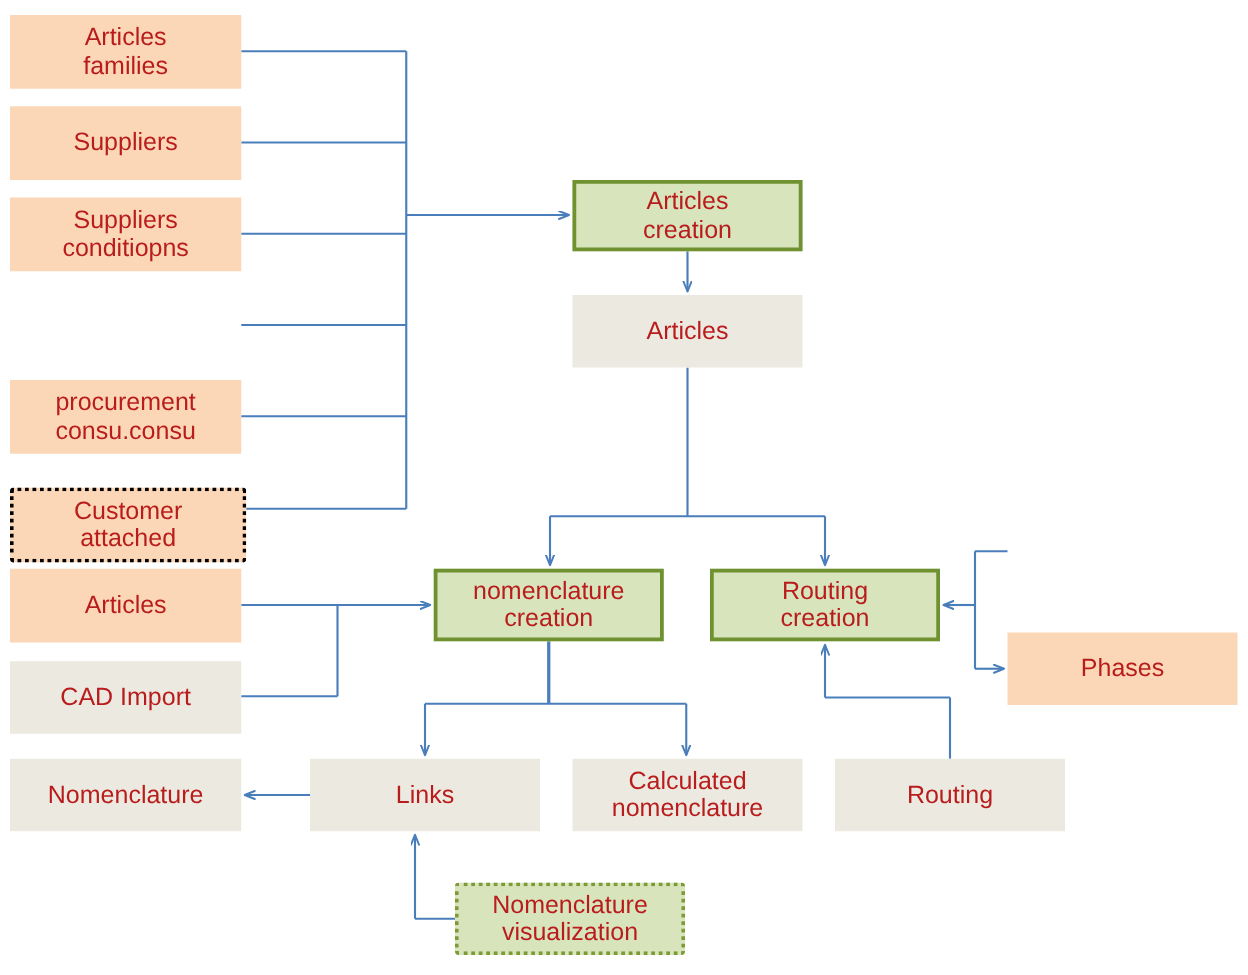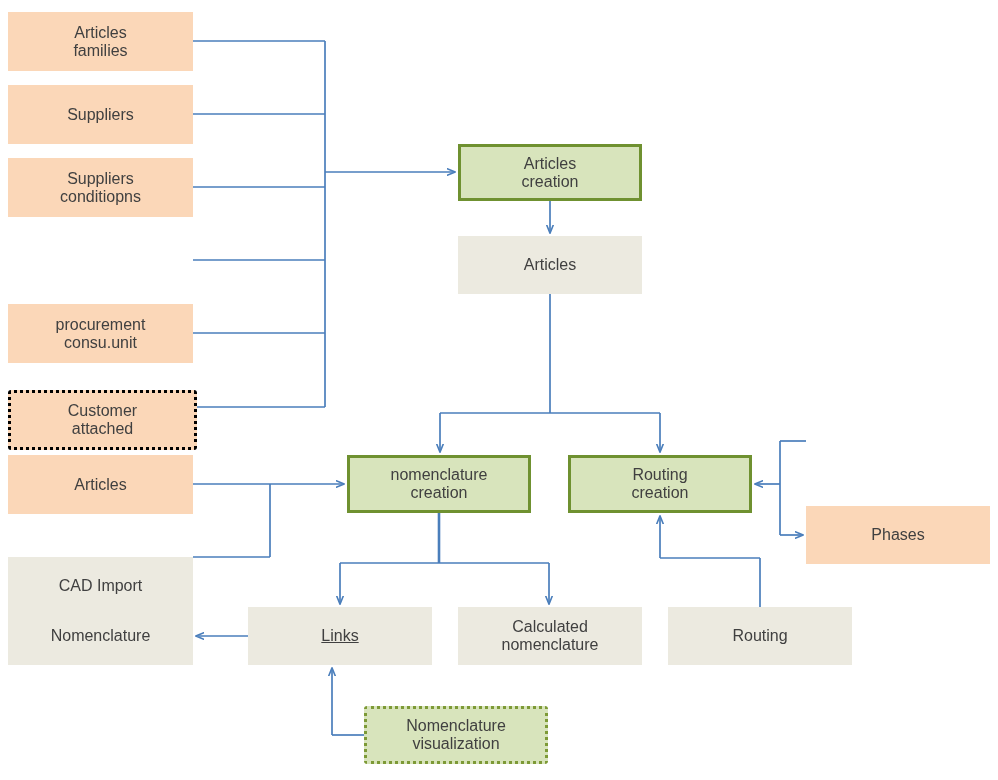--- a/index.html
+++ b/index.html
@@ -24,9 +24,9 @@
     align-items: center;
     justify-content: center;
     text-align: center;
-    font-size: 16px;
+    font-size: 20px;
     line-height: 1.12;
-    color: #404040;
+    color: #b91c1c;
     white-space: pre-line;
     letter-spacing: 0px;
   }

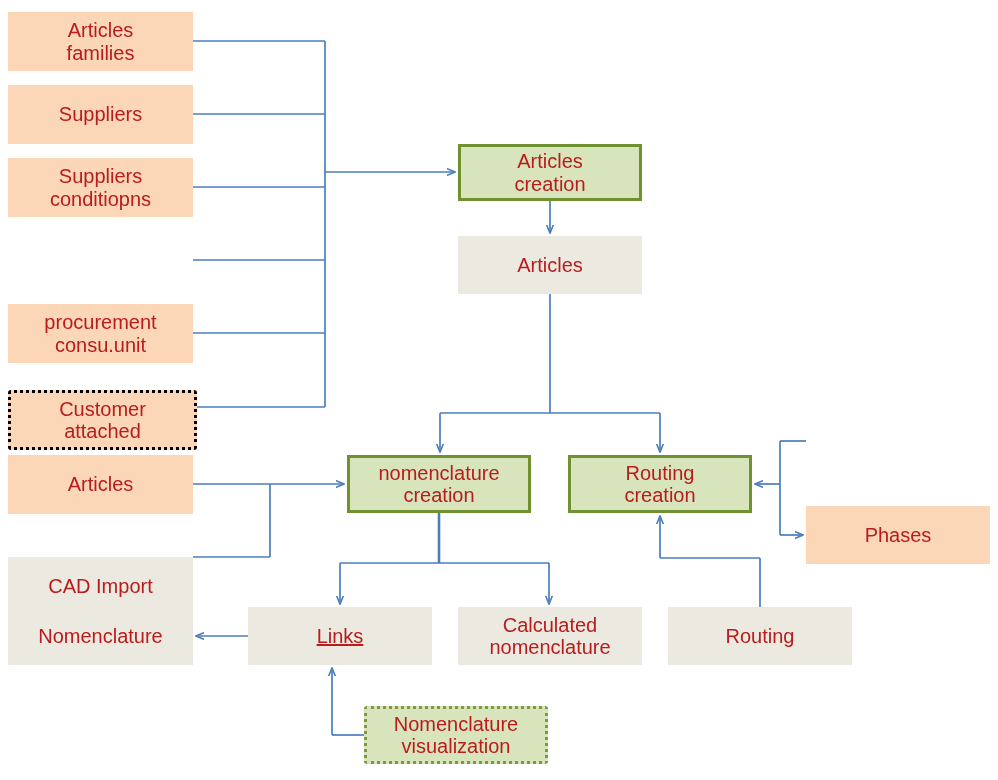--- a/index.html
+++ b/index.html
@@ -121,7 +121,7 @@
   <div class="node peach" style="left:8px;top:158px;width:185px;height:59px;">Suppliers
 conditiopns</div>
   <div class="node peach" style="left:8px;top:304px;width:185px;height:59px;">procurement
-consu.unit</div>
+consu.consu</div>
   <div class="node dotted-black" style="left:8px;top:390px;width:189px;height:60px;">Customer
 attached</div>
 

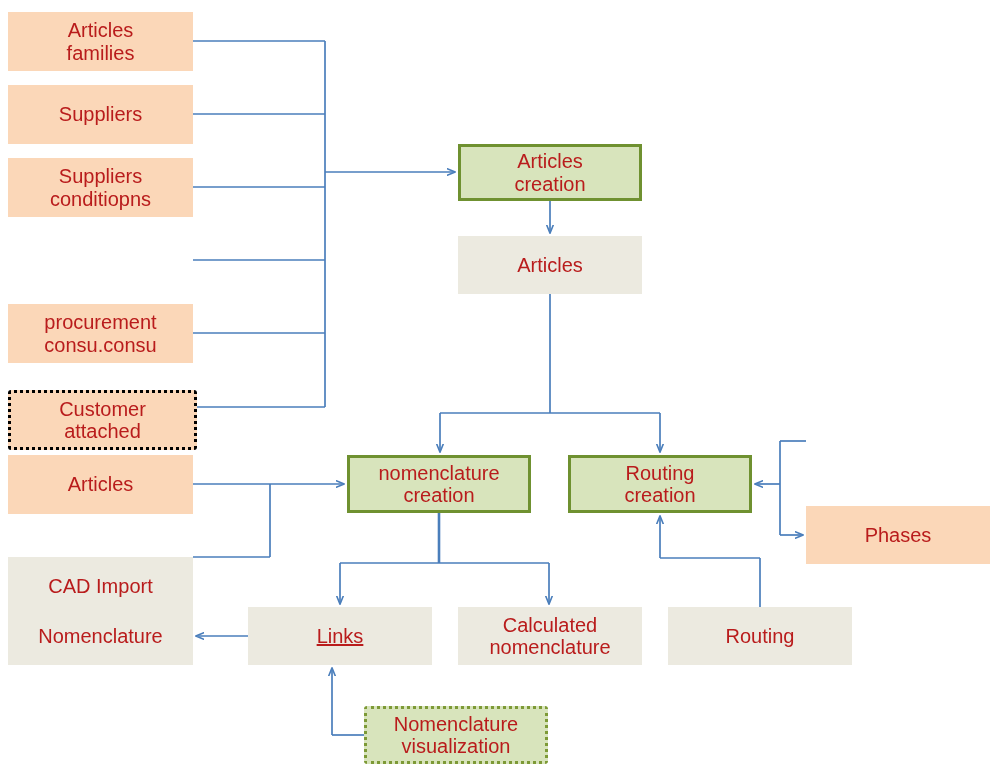--- a/index.html
+++ b/index.html
@@ -126,7 +126,7 @@
 attached</div>
 
   <div class="node peach" style="left:8px;top:455px;width:185px;height:59px;">Articles</div>
-  <div class="node gray" style="left:8px;top:529px;width:185px;height:58px;margin-top:28px;">CAD Import</div>
+  <div class="node gray" style="left:8px;top:529px;width:185px;height:58px;">CAD Import</div>
   <div class="node gray" style="left:8px;top:607px;width:185px;height:58px;">Nomenclature</div>
 
   <div class="node green" style="left:458px;top:144px;width:184px;height:57px;">Articles

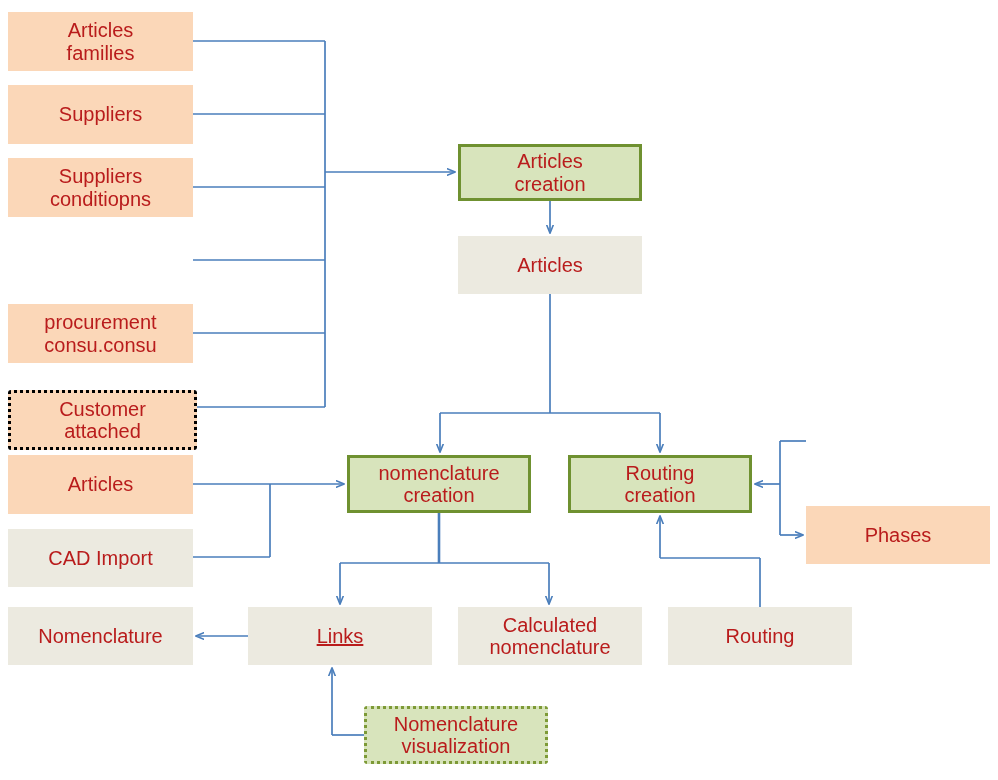--- a/index.html
+++ b/index.html
@@ -140,7 +140,7 @@
 
   <div class="node peach" style="left:806px;top:506px;width:184px;height:58px;">Phases</div>
 
-  <div class="node gray" style="left:248px;top:607px;width:184px;height:58px;text-decoration:underline;">Links</div>
+  <div class="node gray" style="left:248px;top:607px;width:184px;height:58px;">Links</div>
   <div class="node gray" style="left:458px;top:607px;width:184px;height:58px;">Calculated
 nomenclature</div>
   <div class="node gray" style="left:668px;top:607px;width:184px;height:58px;">Routing</div>

